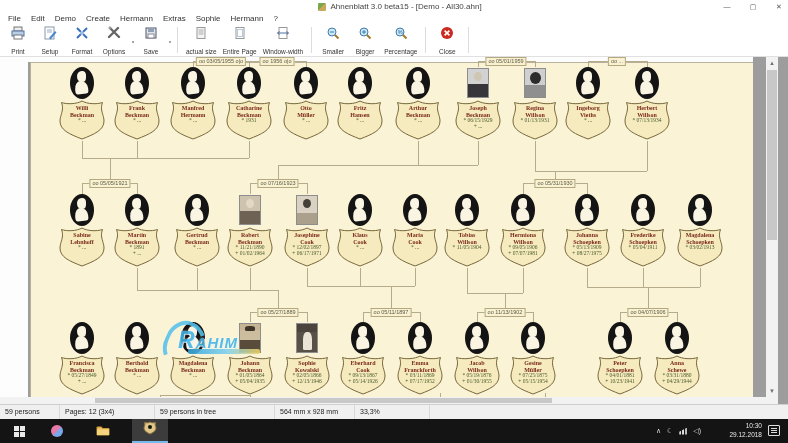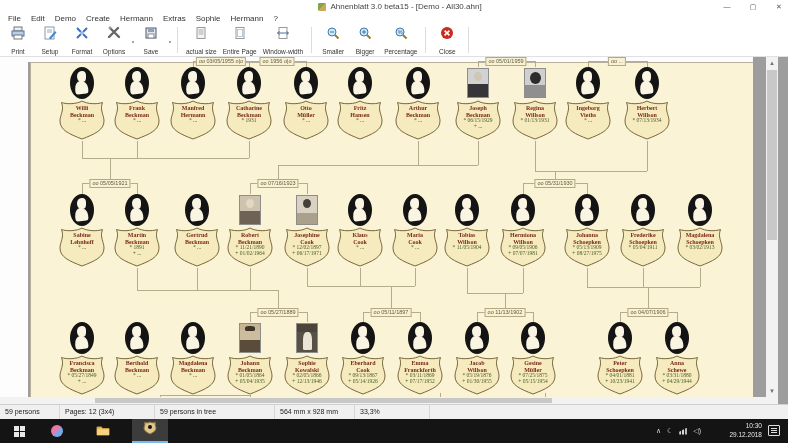--- a/index.html
+++ b/index.html
@@ -696,6 +696,11 @@
       <div class="tline" style="left: 545px; top: 336px; width: 1px; height: 4px;"></div>
     </div>
 
+  <div class="wm">
+    <div class="wm-swoosh"></div>
+    <div class="wm-text">RAHIM</div>
+    <div class="wm-bar"></div>
+  </div>
 
   <div class="vscroll">
     <div class="sarrow" style="top:0;">▲</div>

